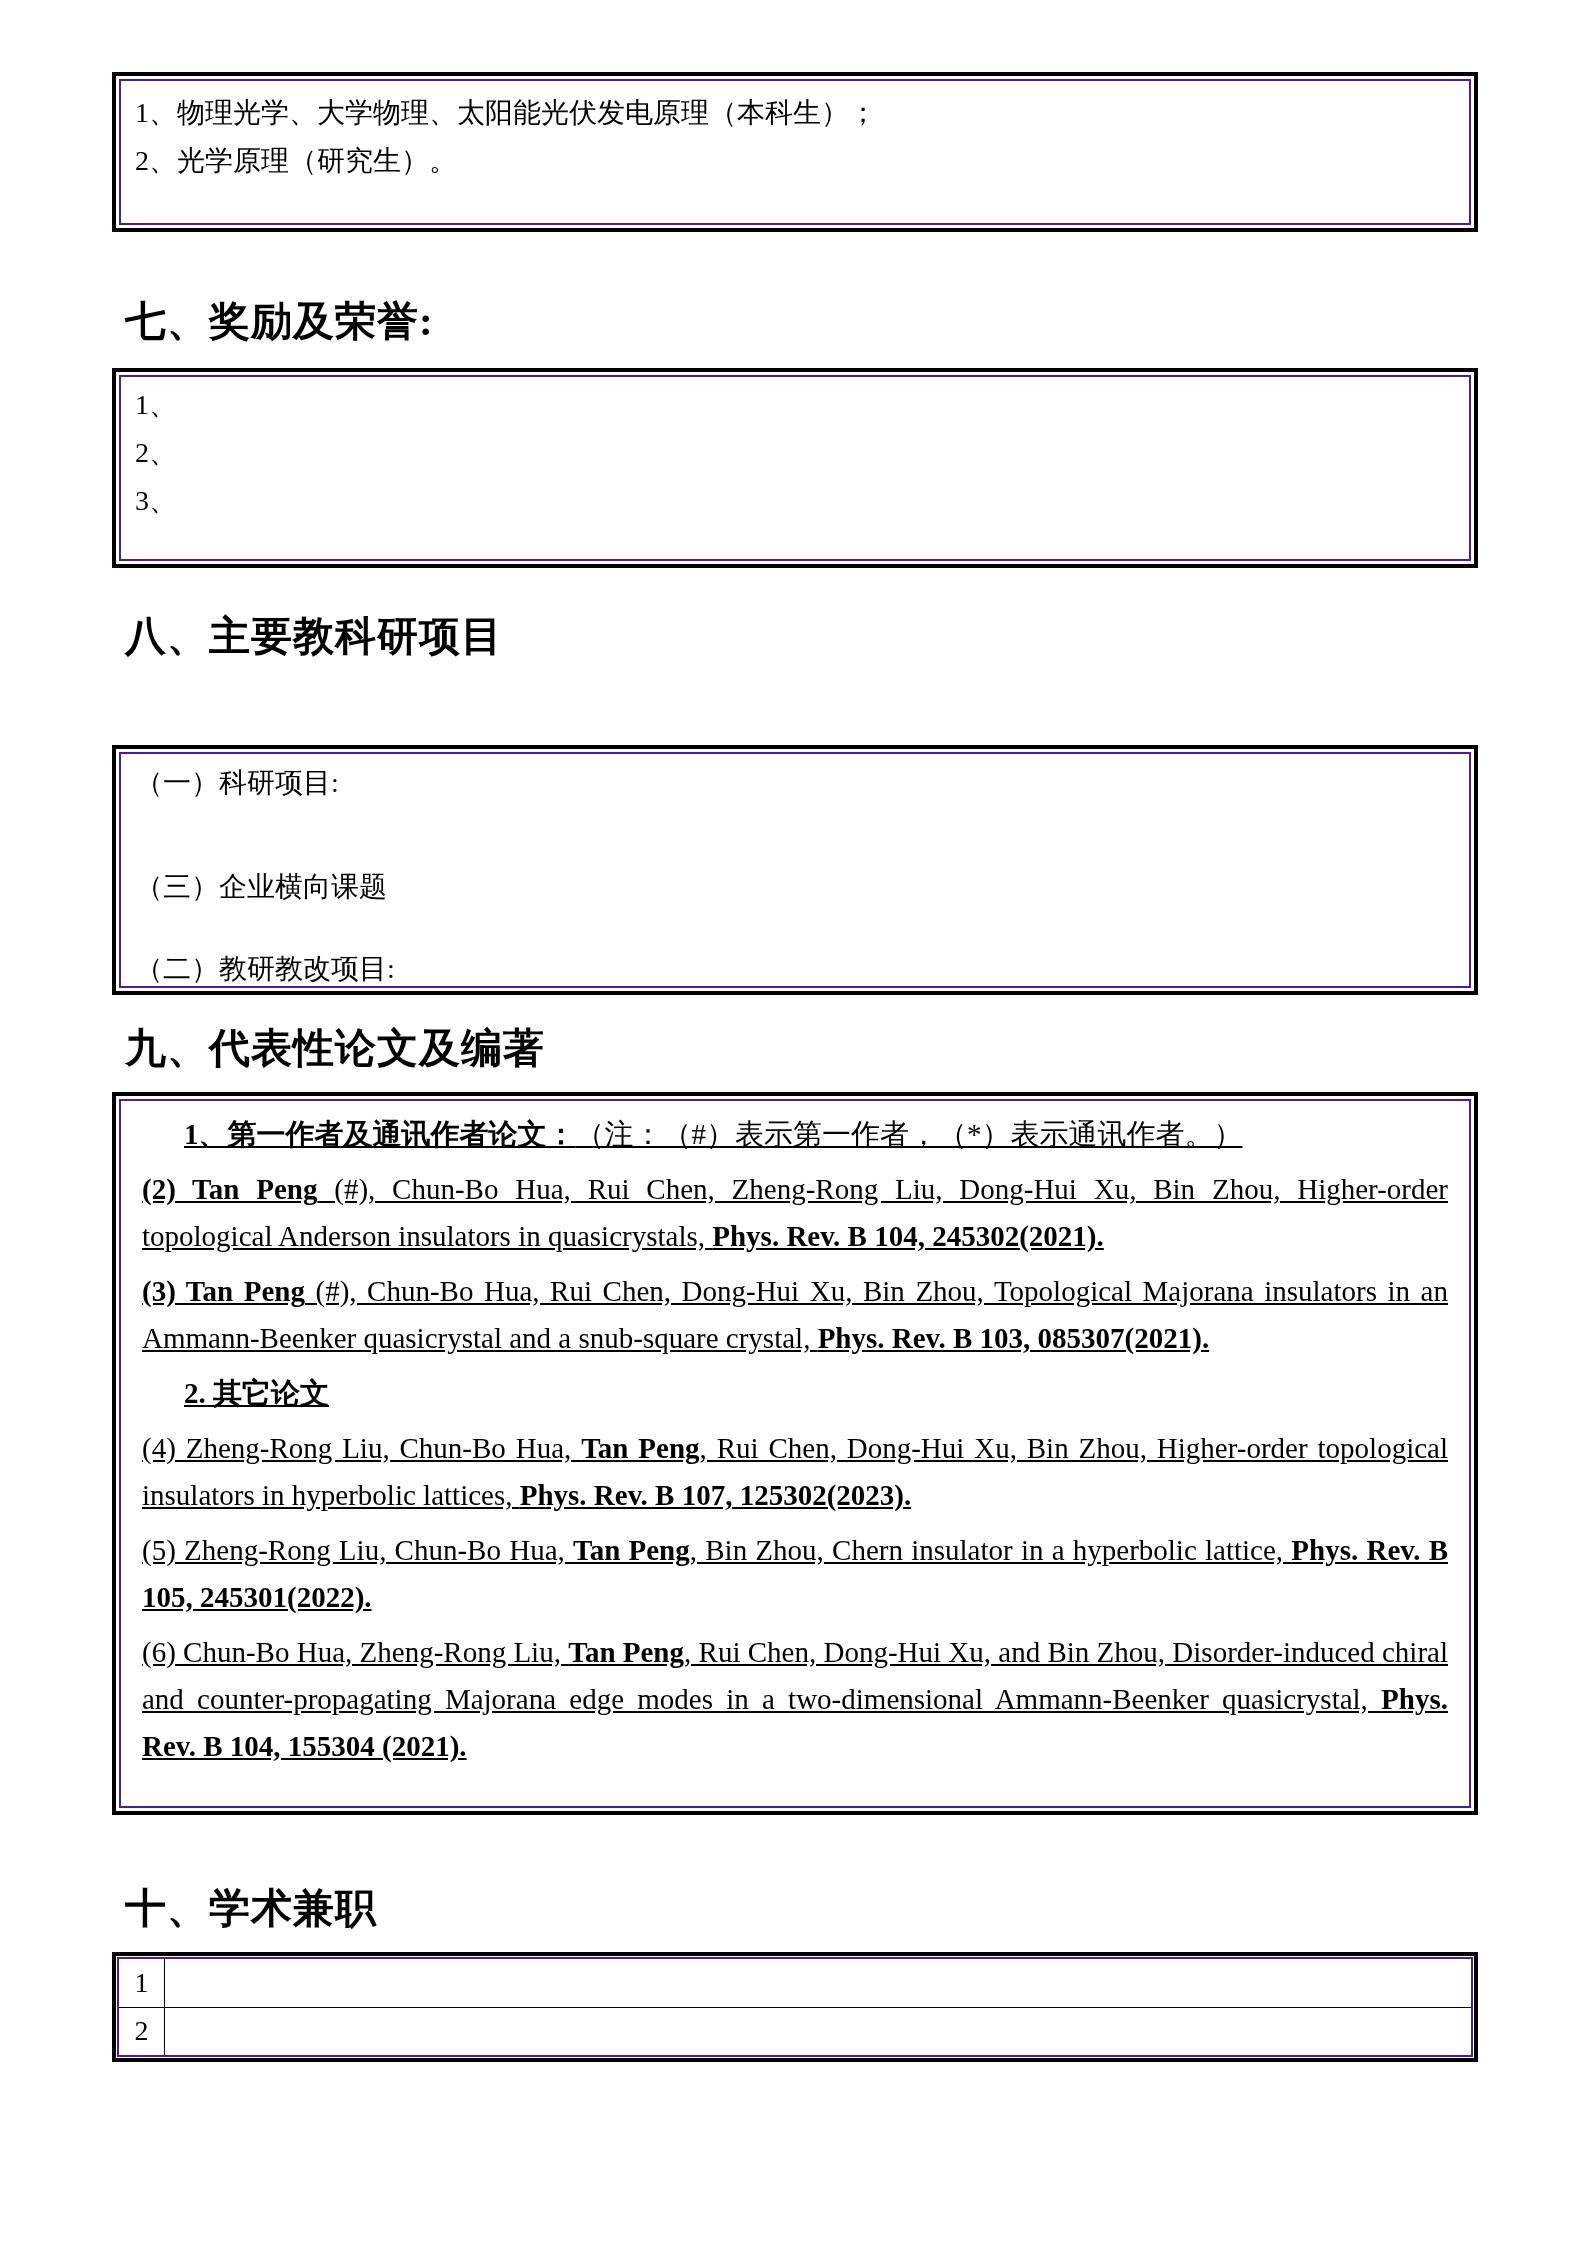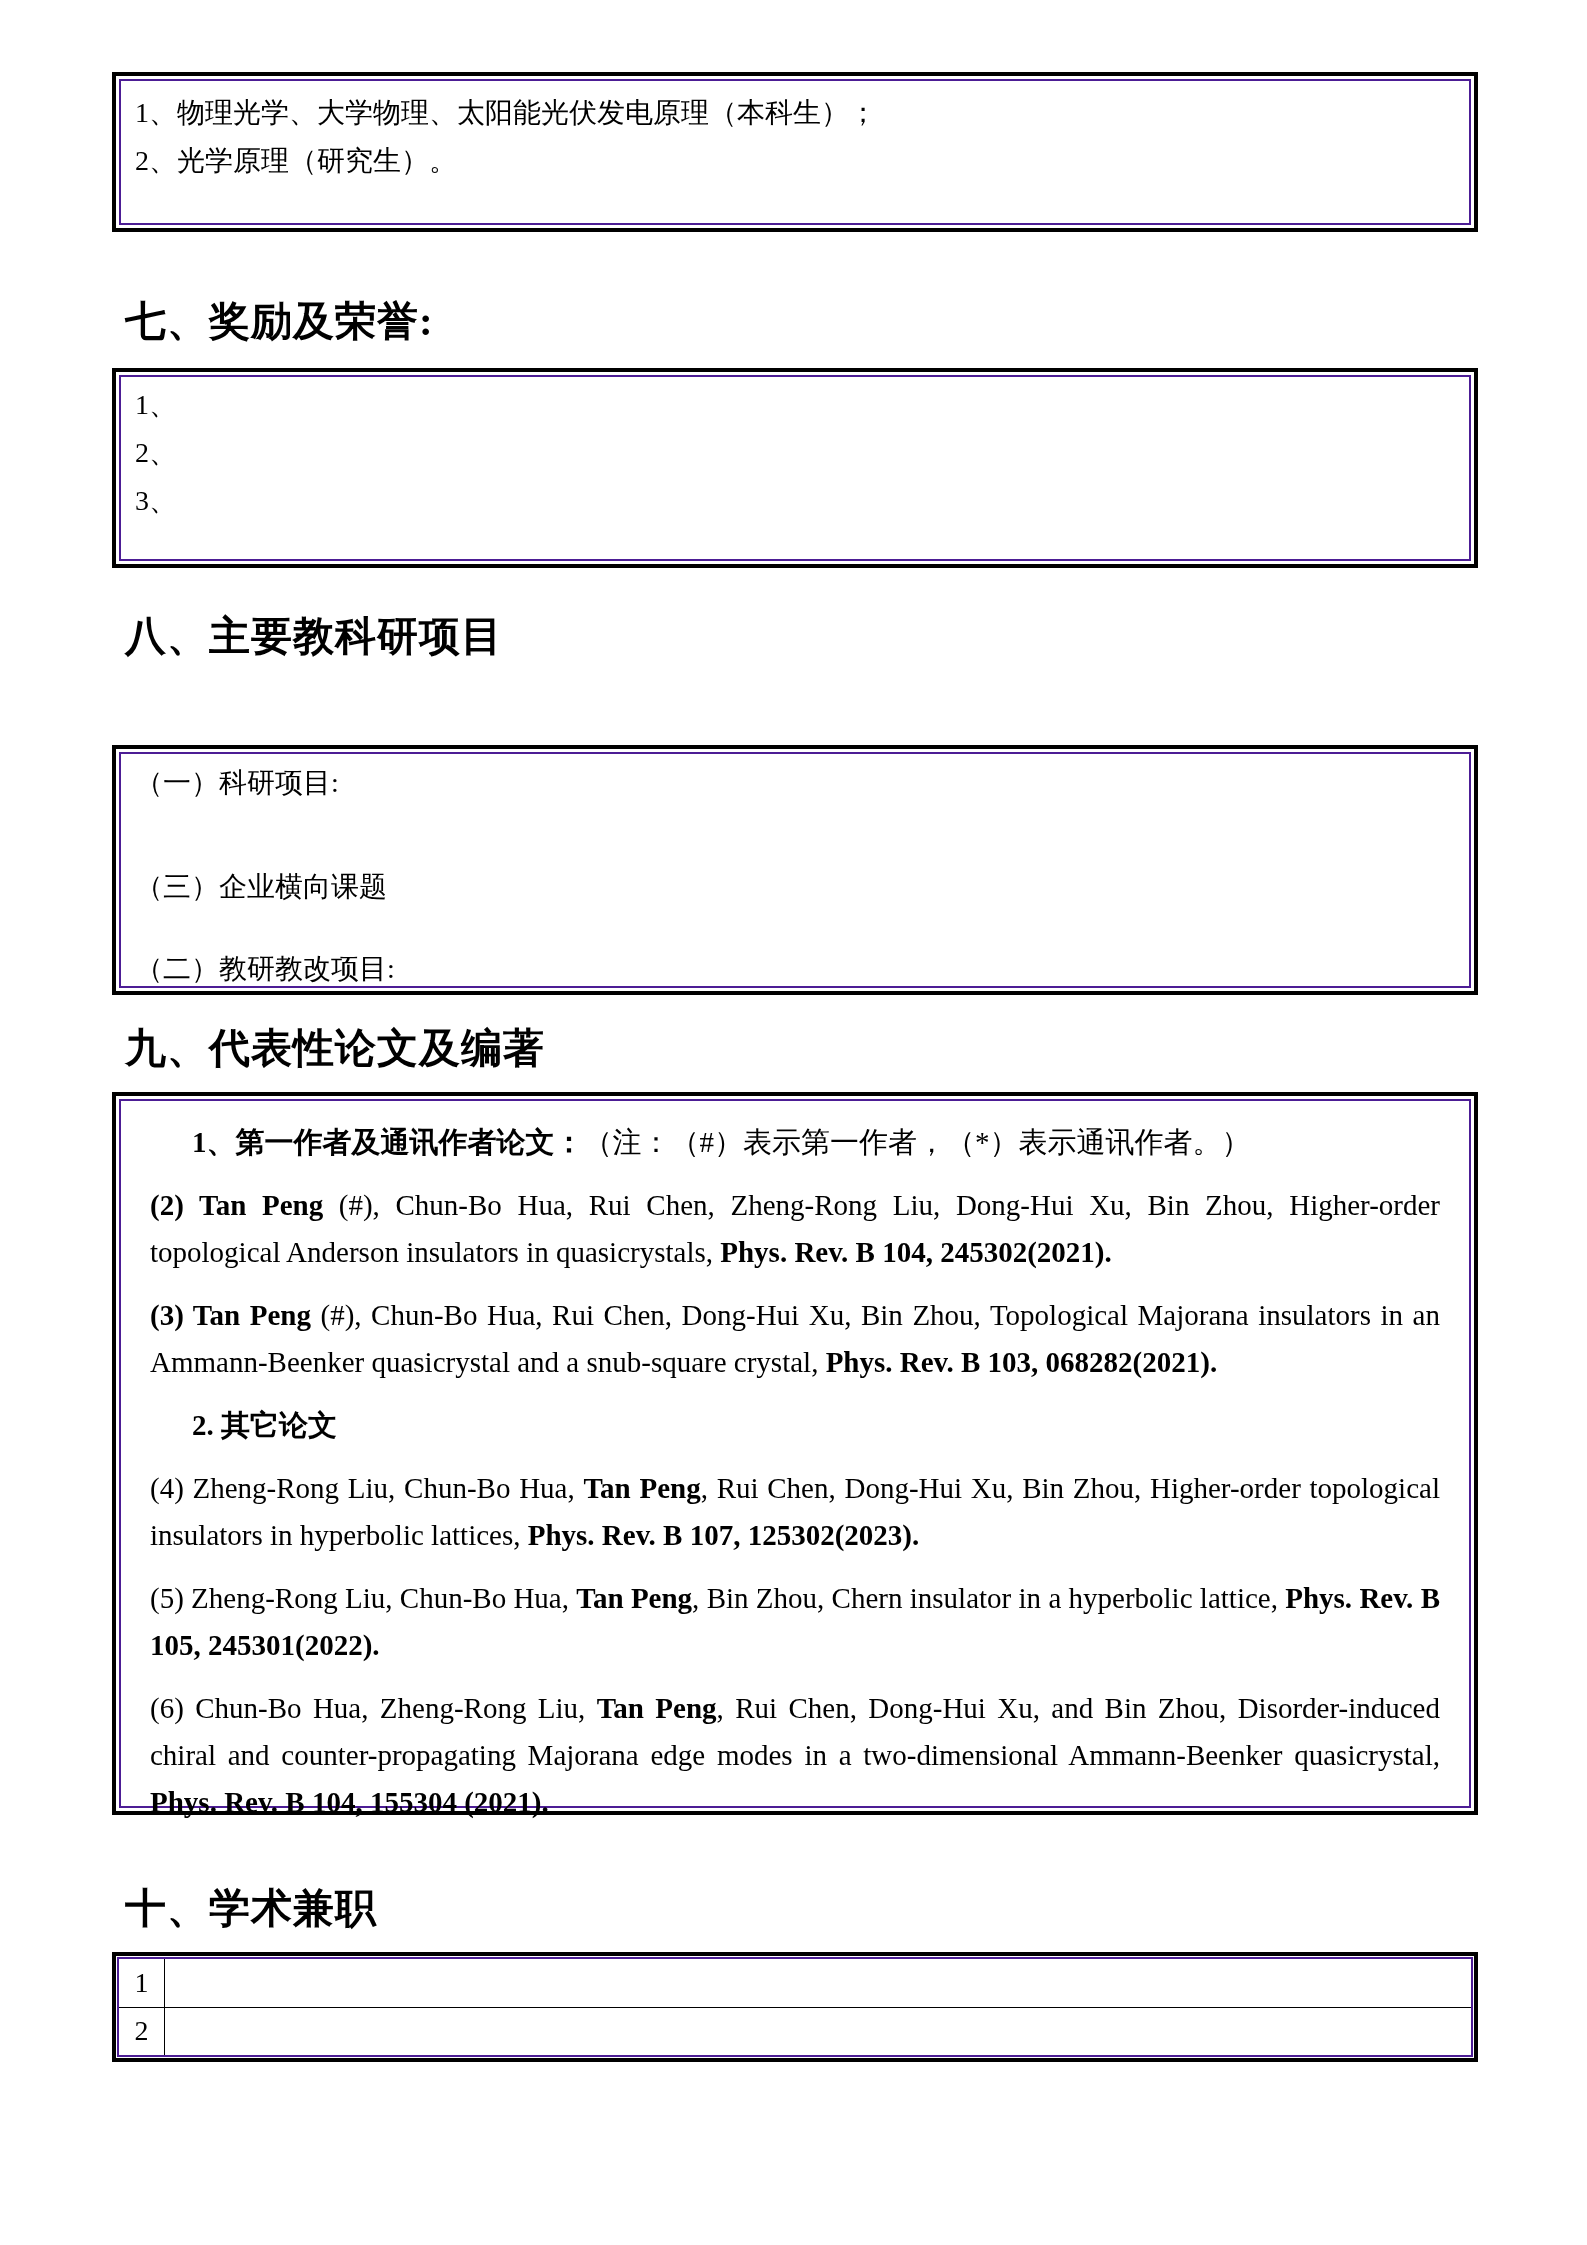--- a/index.html
+++ b/index.html
@@ -55,8 +55,9 @@
     line-height:47px;
   }
   .papers-content .para{
-    margin:16px;
+    margin:8px;
     text-align:justify;
+    text-decoration:underline;
   }
   .papers-content .para.indent{text-indent:42px;text-align:left;}
   .papers-content .b{font-weight:bold;}

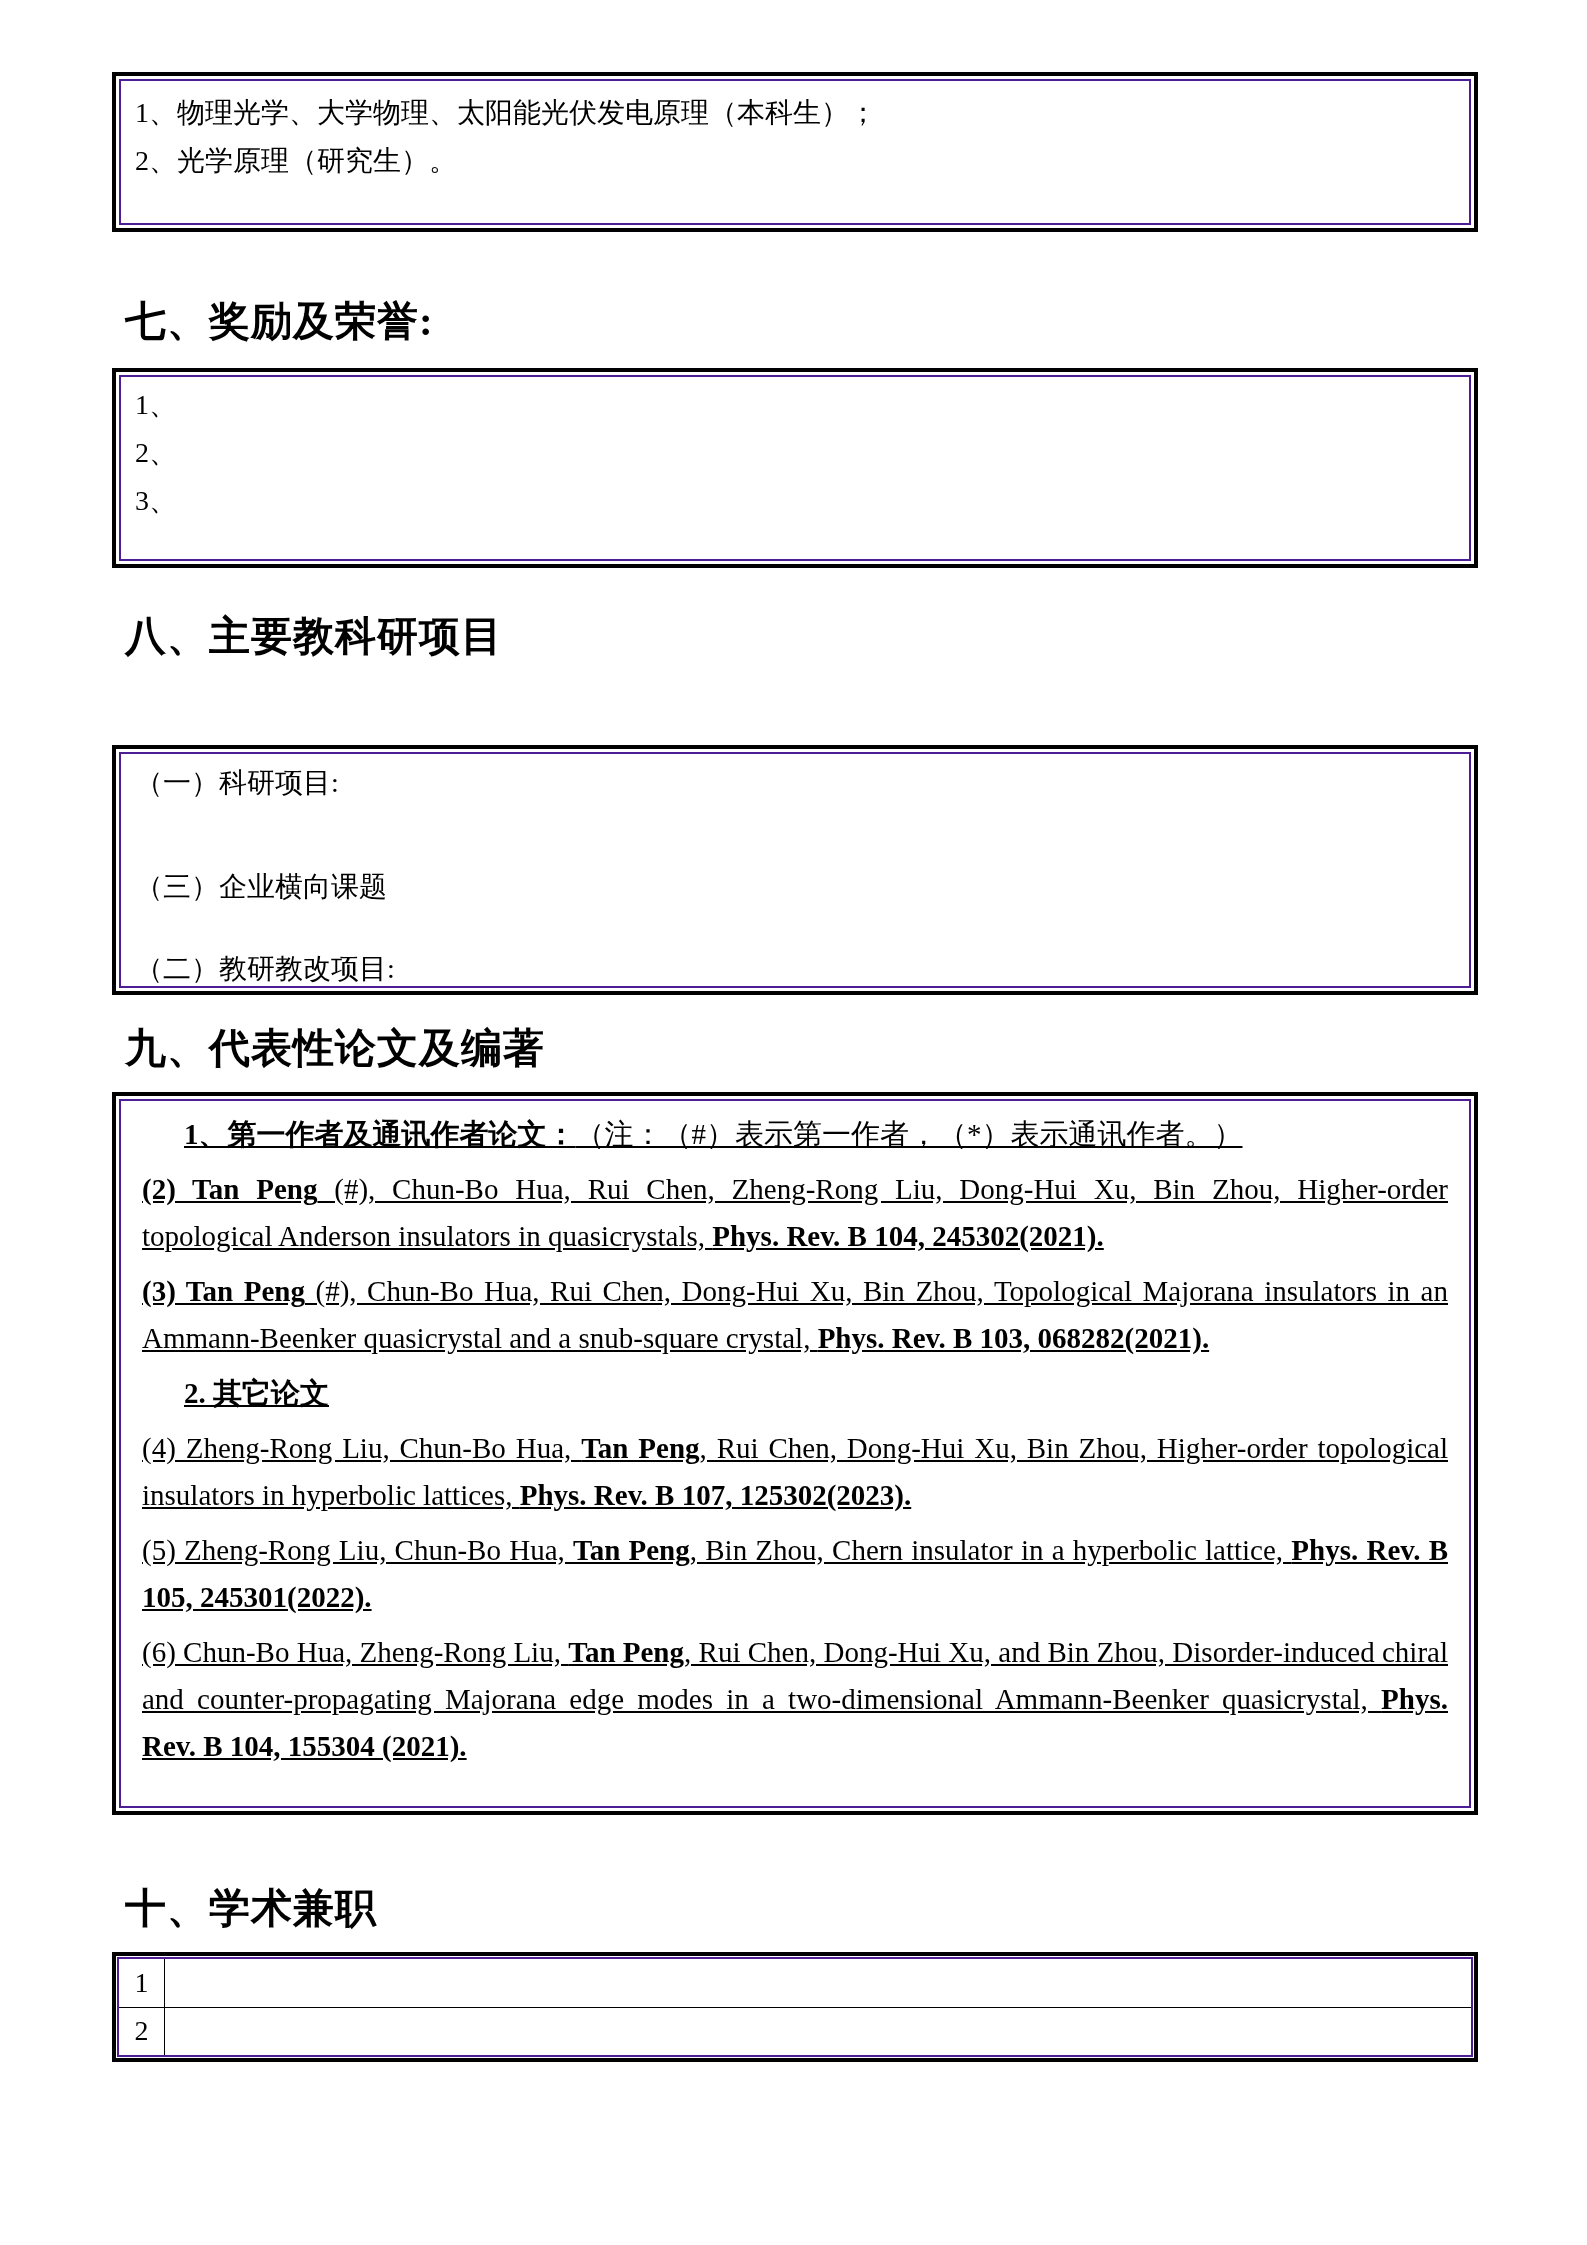--- a/index.html
+++ b/index.html
@@ -129,7 +129,7 @@
       <div class="box-content papers-content" id="papers-content">
           <div class="para indent"><span class="b">1、第一作者及通讯作者论文：</span><span>（注：（#）表示第一作者，（*）表示通讯作者。）</span></div>
           <div class="para"><span class="b">(2) Tan Peng</span><span> (#), Chun-Bo Hua, Rui Chen, Zheng-Rong Liu, Dong-Hui Xu, Bin Zhou, Higher-order topological Anderson insulators in quasicrystals, </span><span class="b">Phys. Rev. B 104, 245302(2021).</span></div>
-          <div class="para"><span class="b">(3) Tan Peng</span><span> (#), Chun-Bo Hua, Rui Chen, Dong-Hui Xu, Bin Zhou, Topological Majorana insulators in an Ammann-Beenker quasicrystal and a snub-square crystal, </span><span class="b">Phys. Rev. B 103, 068282(2021).</span></div>
+          <div class="para"><span class="b">(3) Tan Peng</span><span> (#), Chun-Bo Hua, Rui Chen, Dong-Hui Xu, Bin Zhou, Topological Majorana insulators in an Ammann-Beenker quasicrystal and a snub-square crystal, </span><span class="b">Phys. Rev. B 103, 085307(2021).</span></div>
           <div class="para indent"><span class="b">2. 其它论文</span></div>
           <div class="para"><span>(4) Zheng-Rong Liu, Chun-Bo Hua, </span><span class="b">Tan Peng</span><span>, Rui Chen, Dong-Hui Xu, Bin Zhou, Higher-order topological insulators in hyperbolic lattices, </span><span class="b">Phys. Rev. B 107, 125302(2023).</span></div>
           <div class="para"><span>(5) Zheng-Rong Liu, Chun-Bo Hua, </span><span class="b">Tan Peng</span><span>, Bin Zhou, Chern insulator in a hyperbolic lattice, </span><span class="b">Phys. Rev. B 105, 245301(2022).</span></div>

